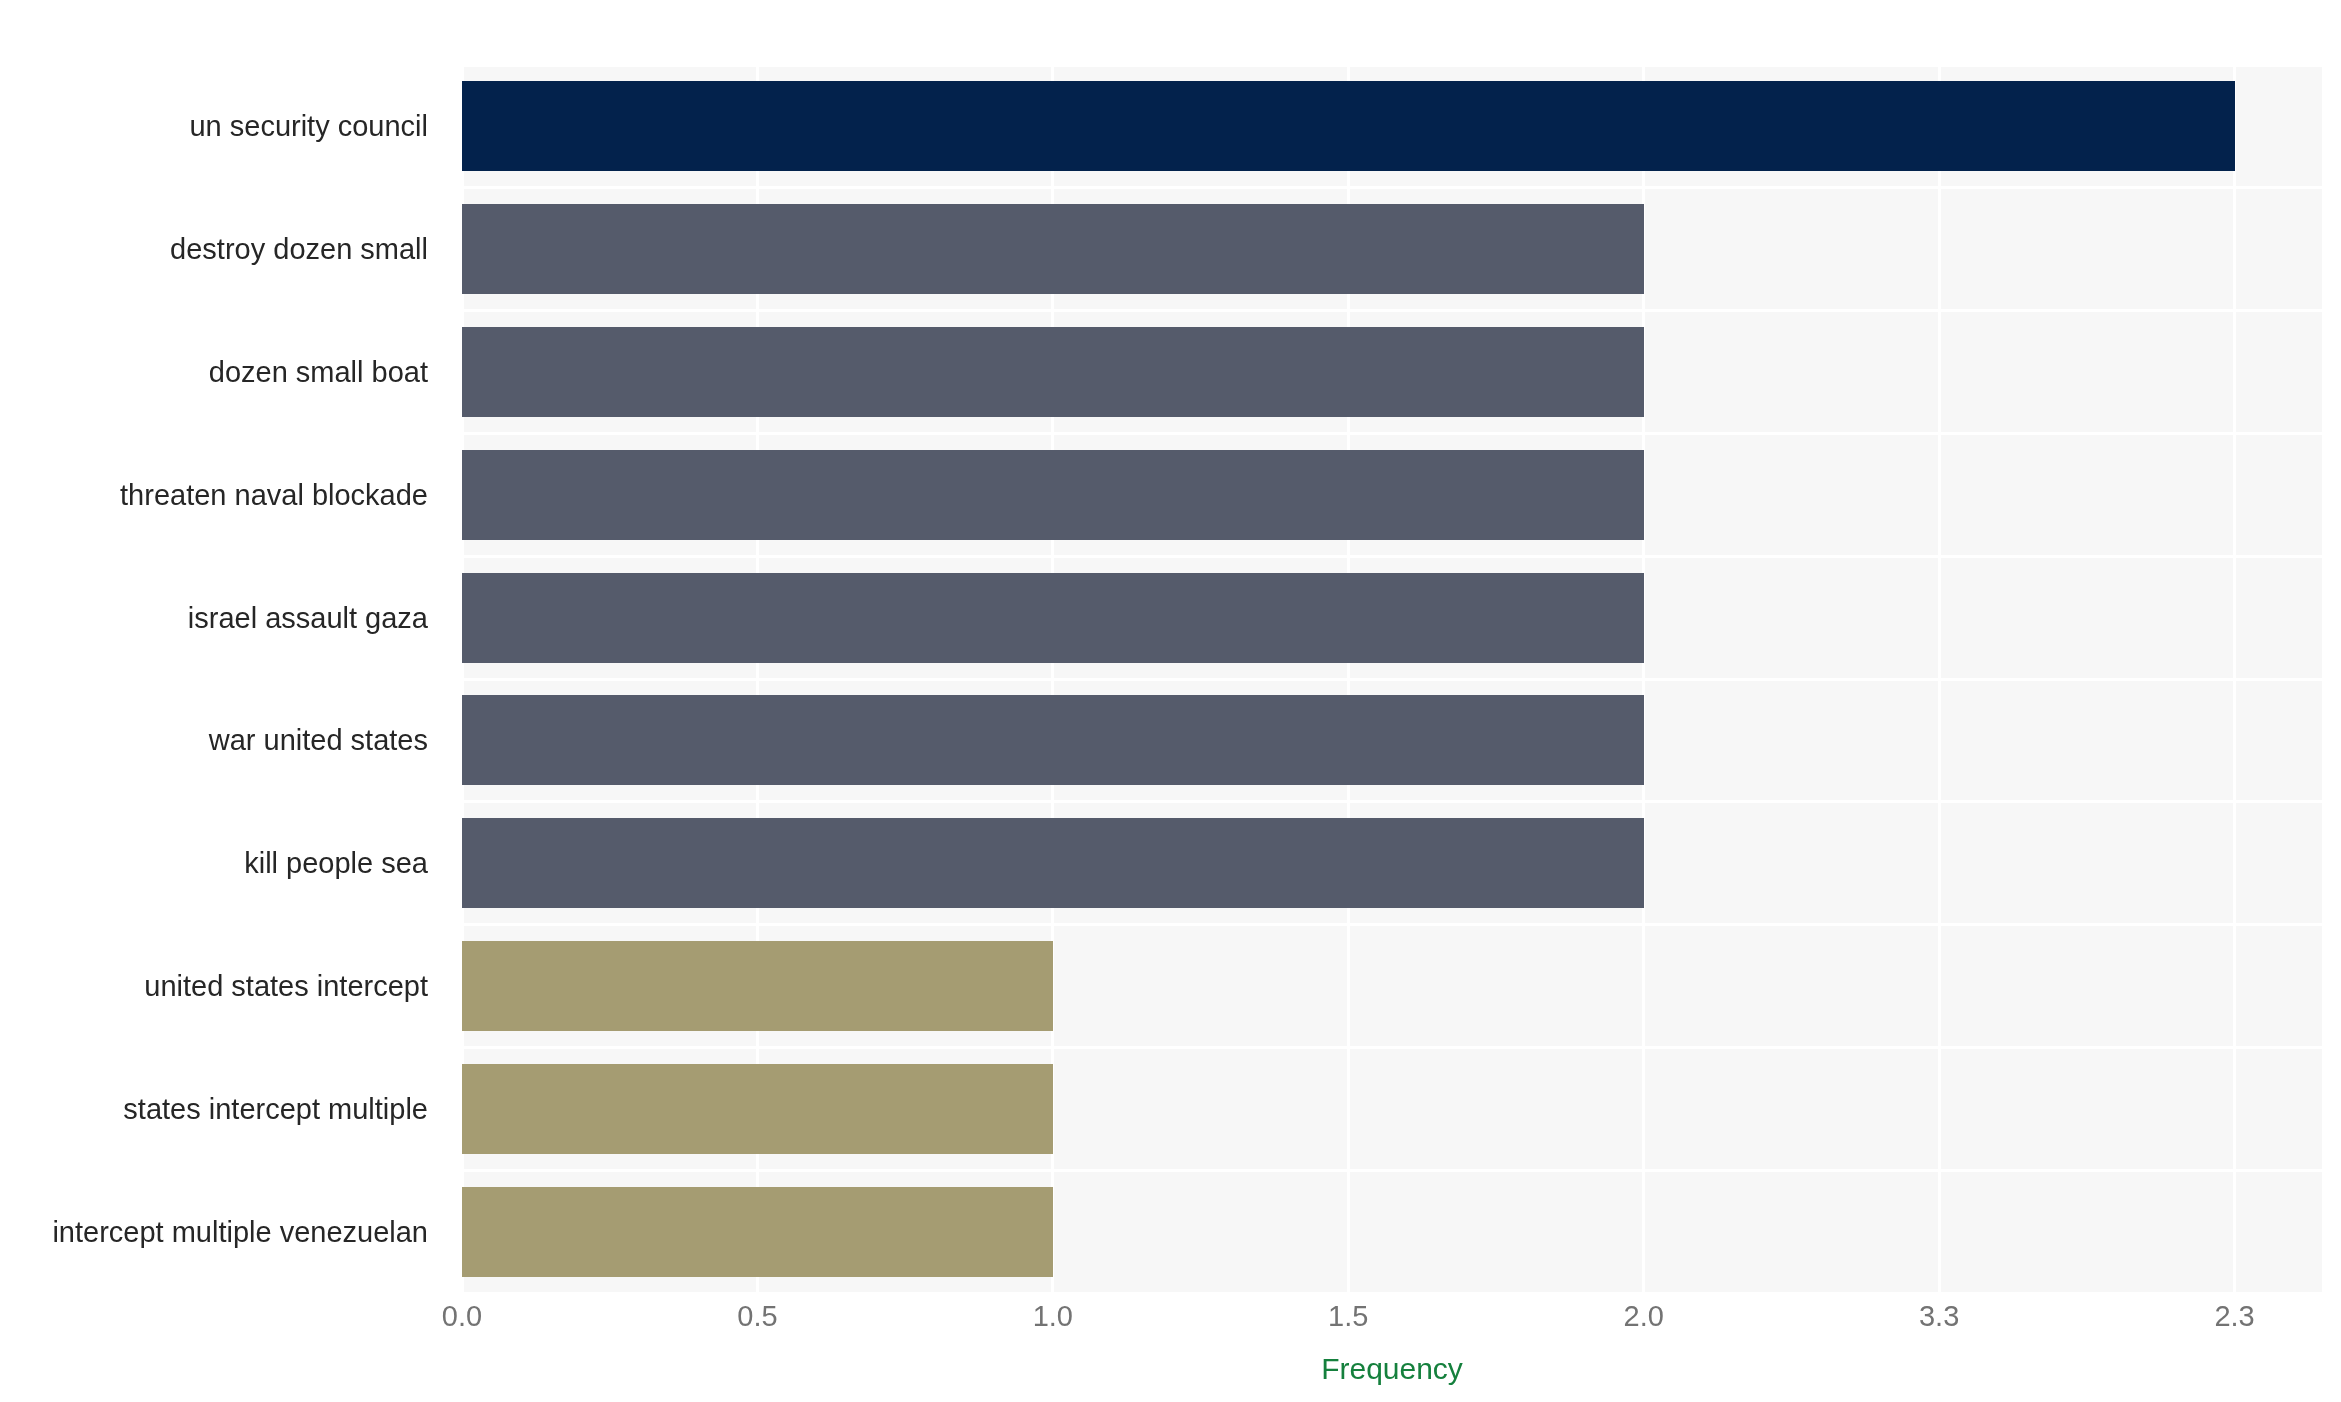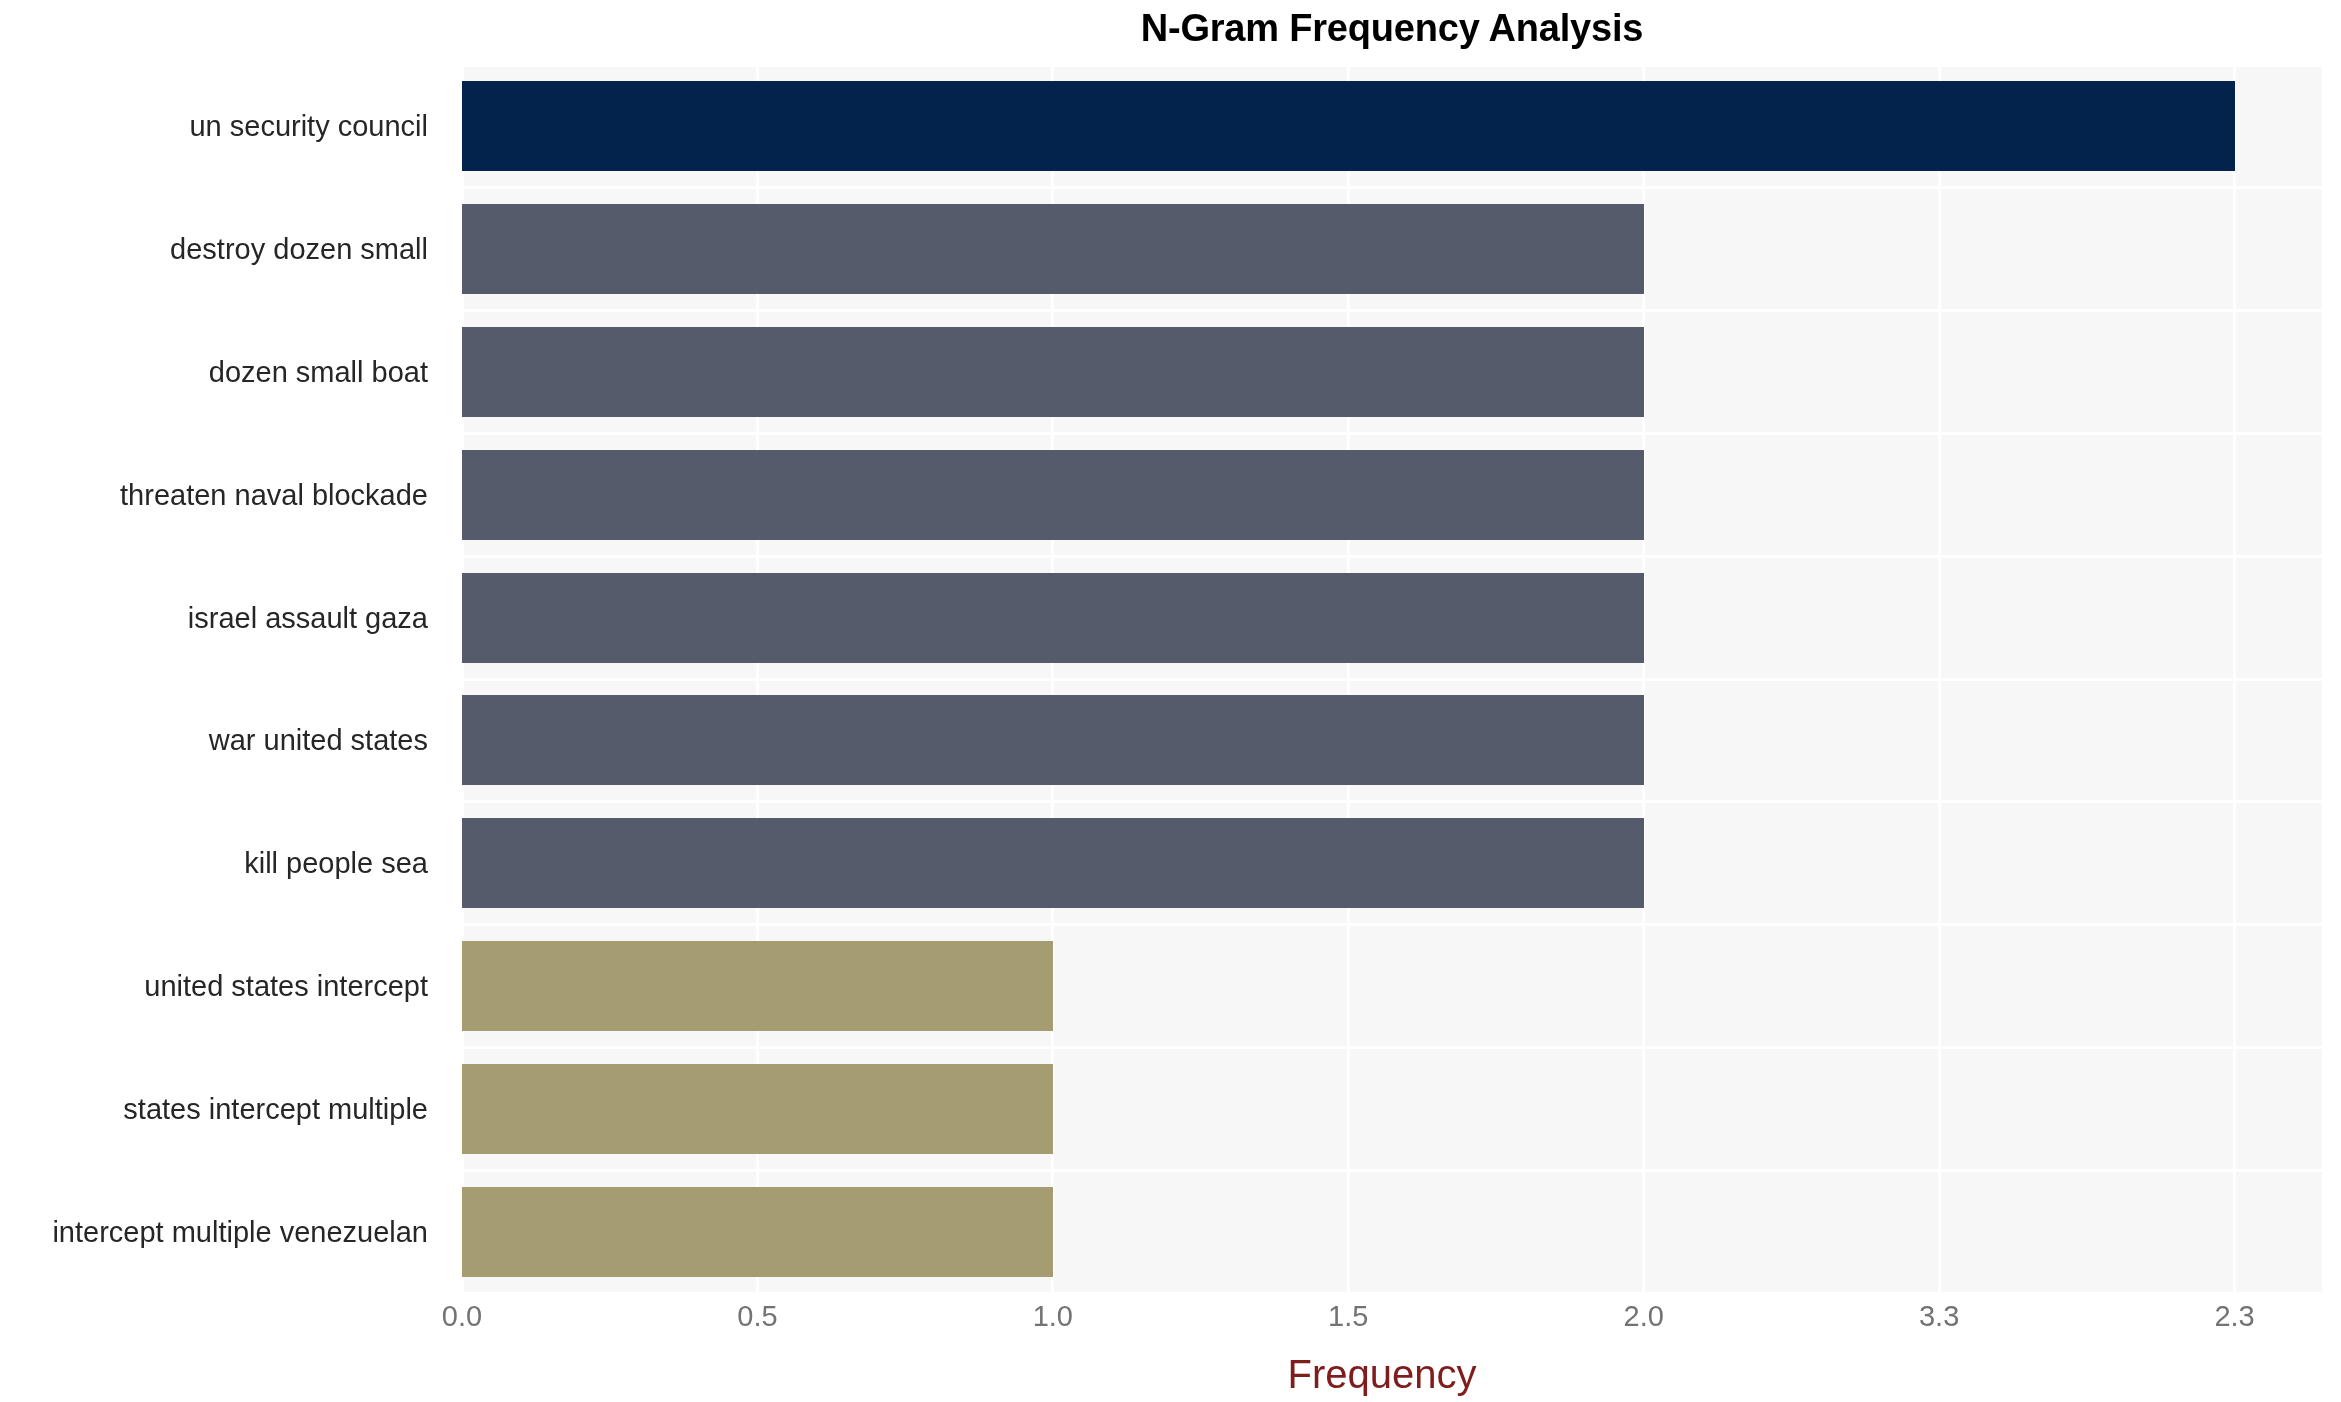--- a/index.html
+++ b/index.html
@@ -126,7 +126,6 @@
 
 <div id="figure">
 
-  <div id="chart-title">N-Gram Frequency Analysis</div>
 
   <div id="plot-area">
     <div id="grid-layer">

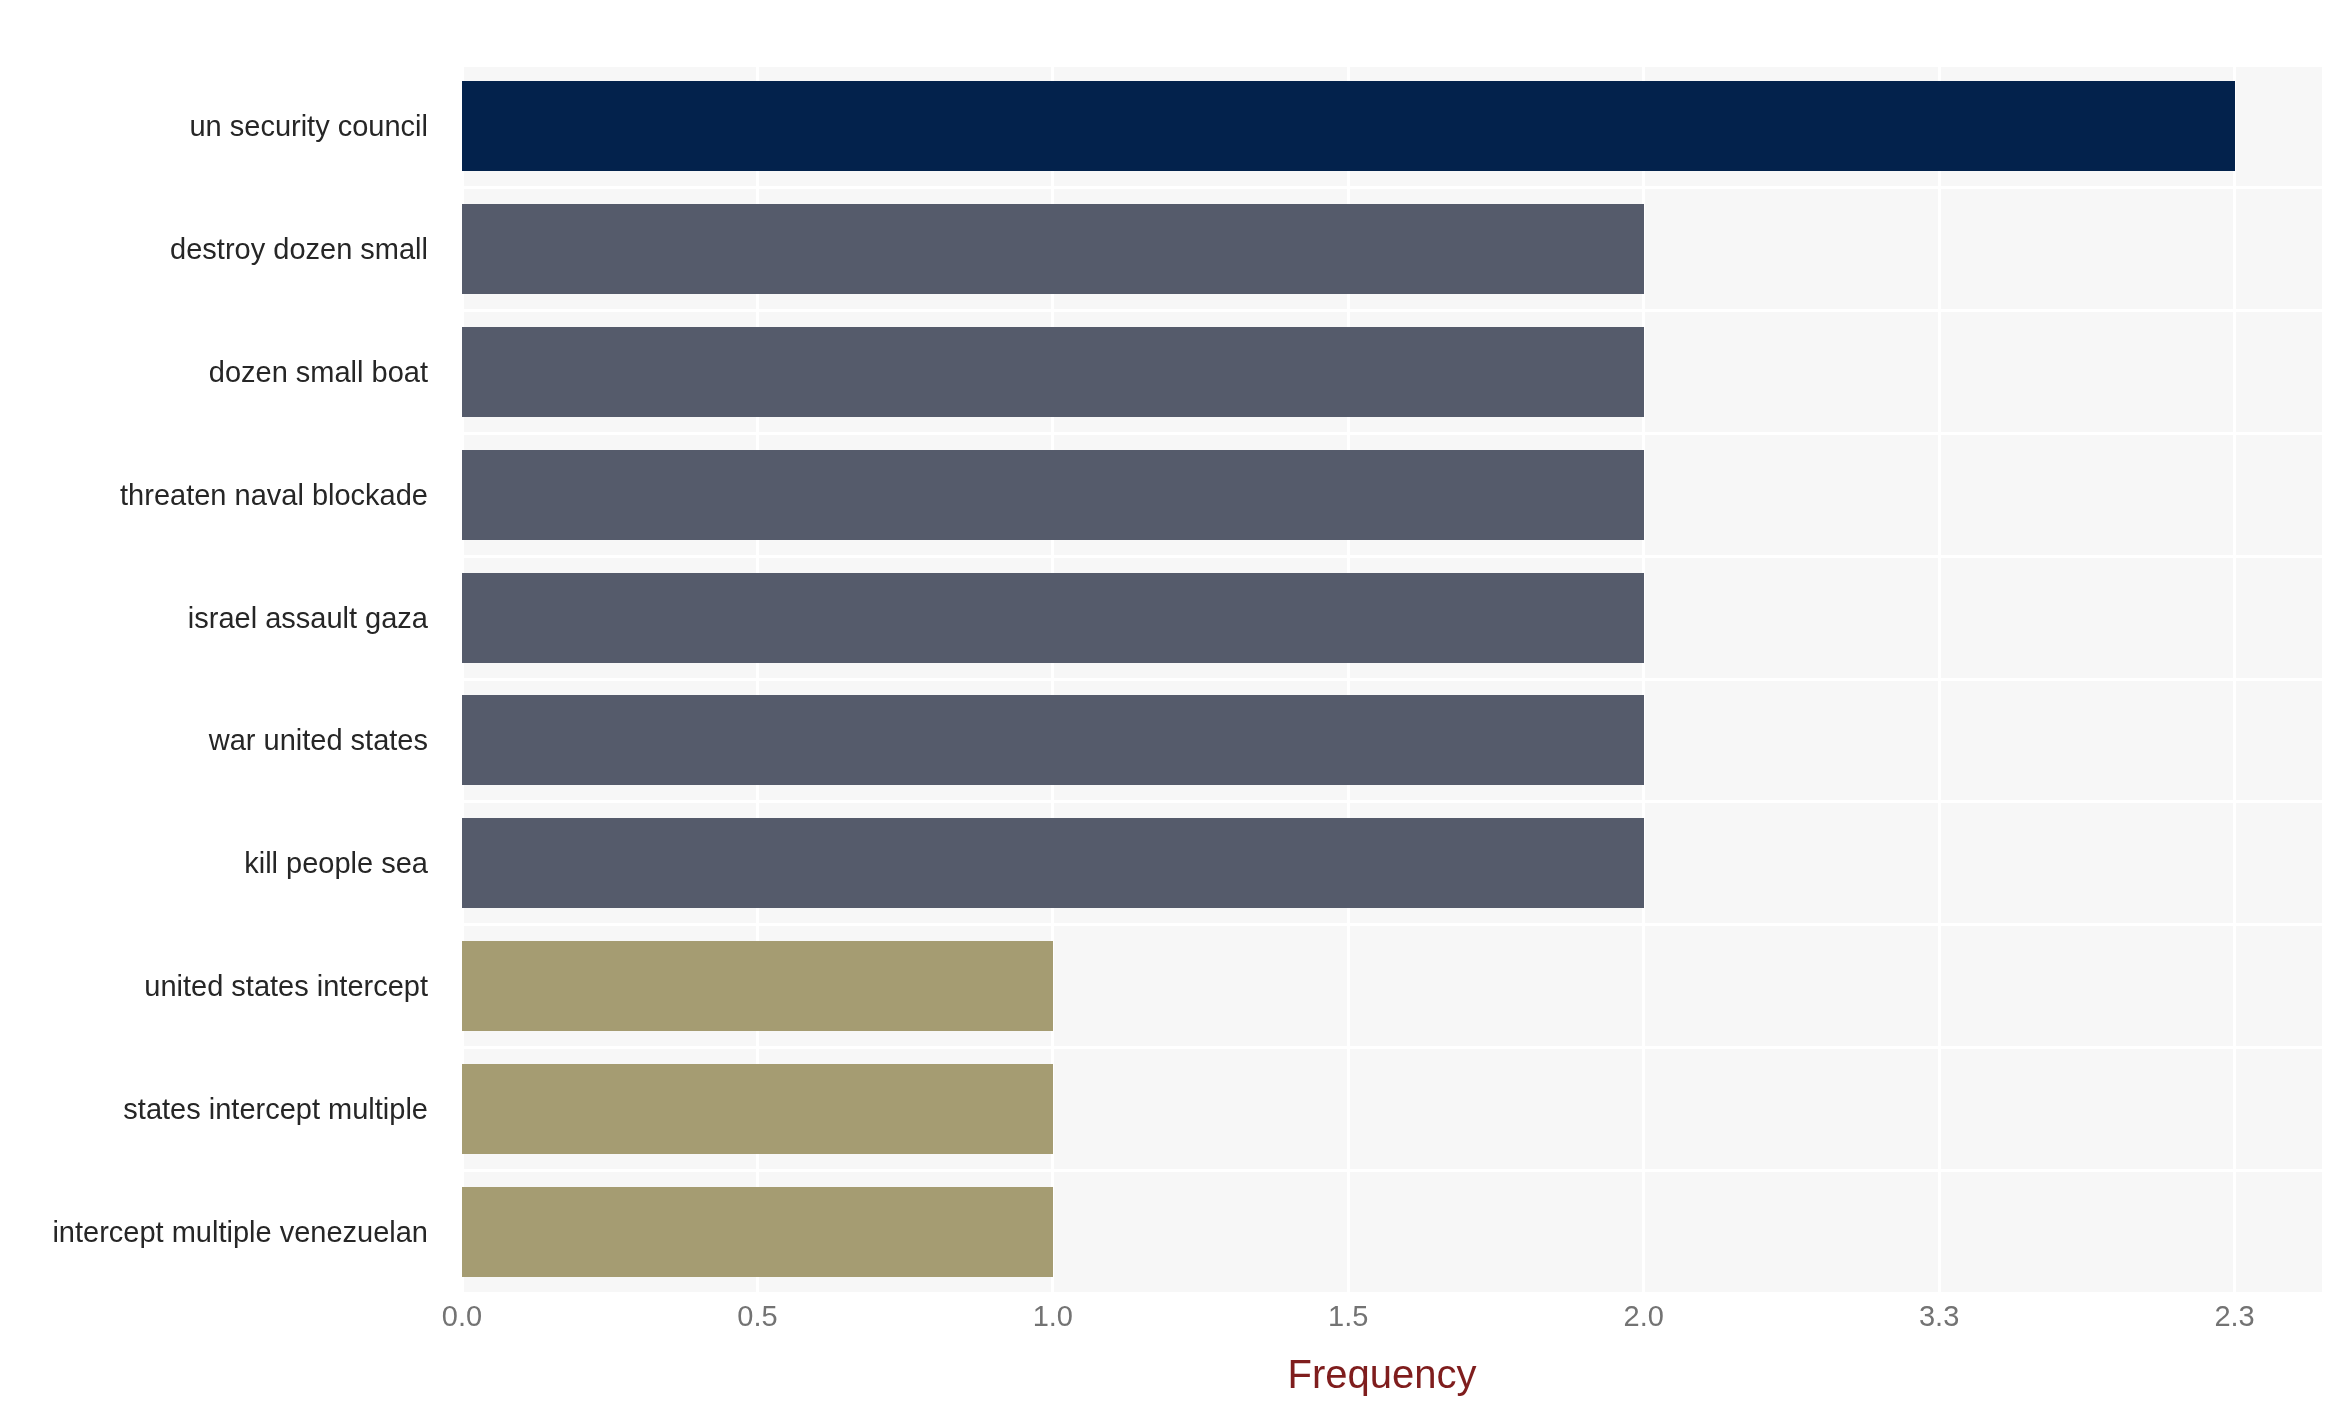--- a/index.html
+++ b/index.html
@@ -112,12 +112,12 @@
   
   #xaxis-label {
     position: absolute;
-    left: 452px;
+    left: 462px;
     top: 1352px;
     width: 1860px;
     text-align: center;
-    font-size: 40px;
-    color: #7f1d1d;
+    font-size: 30px;
+    color: #15803d;
     white-space: nowrap;
   }
 </style>

